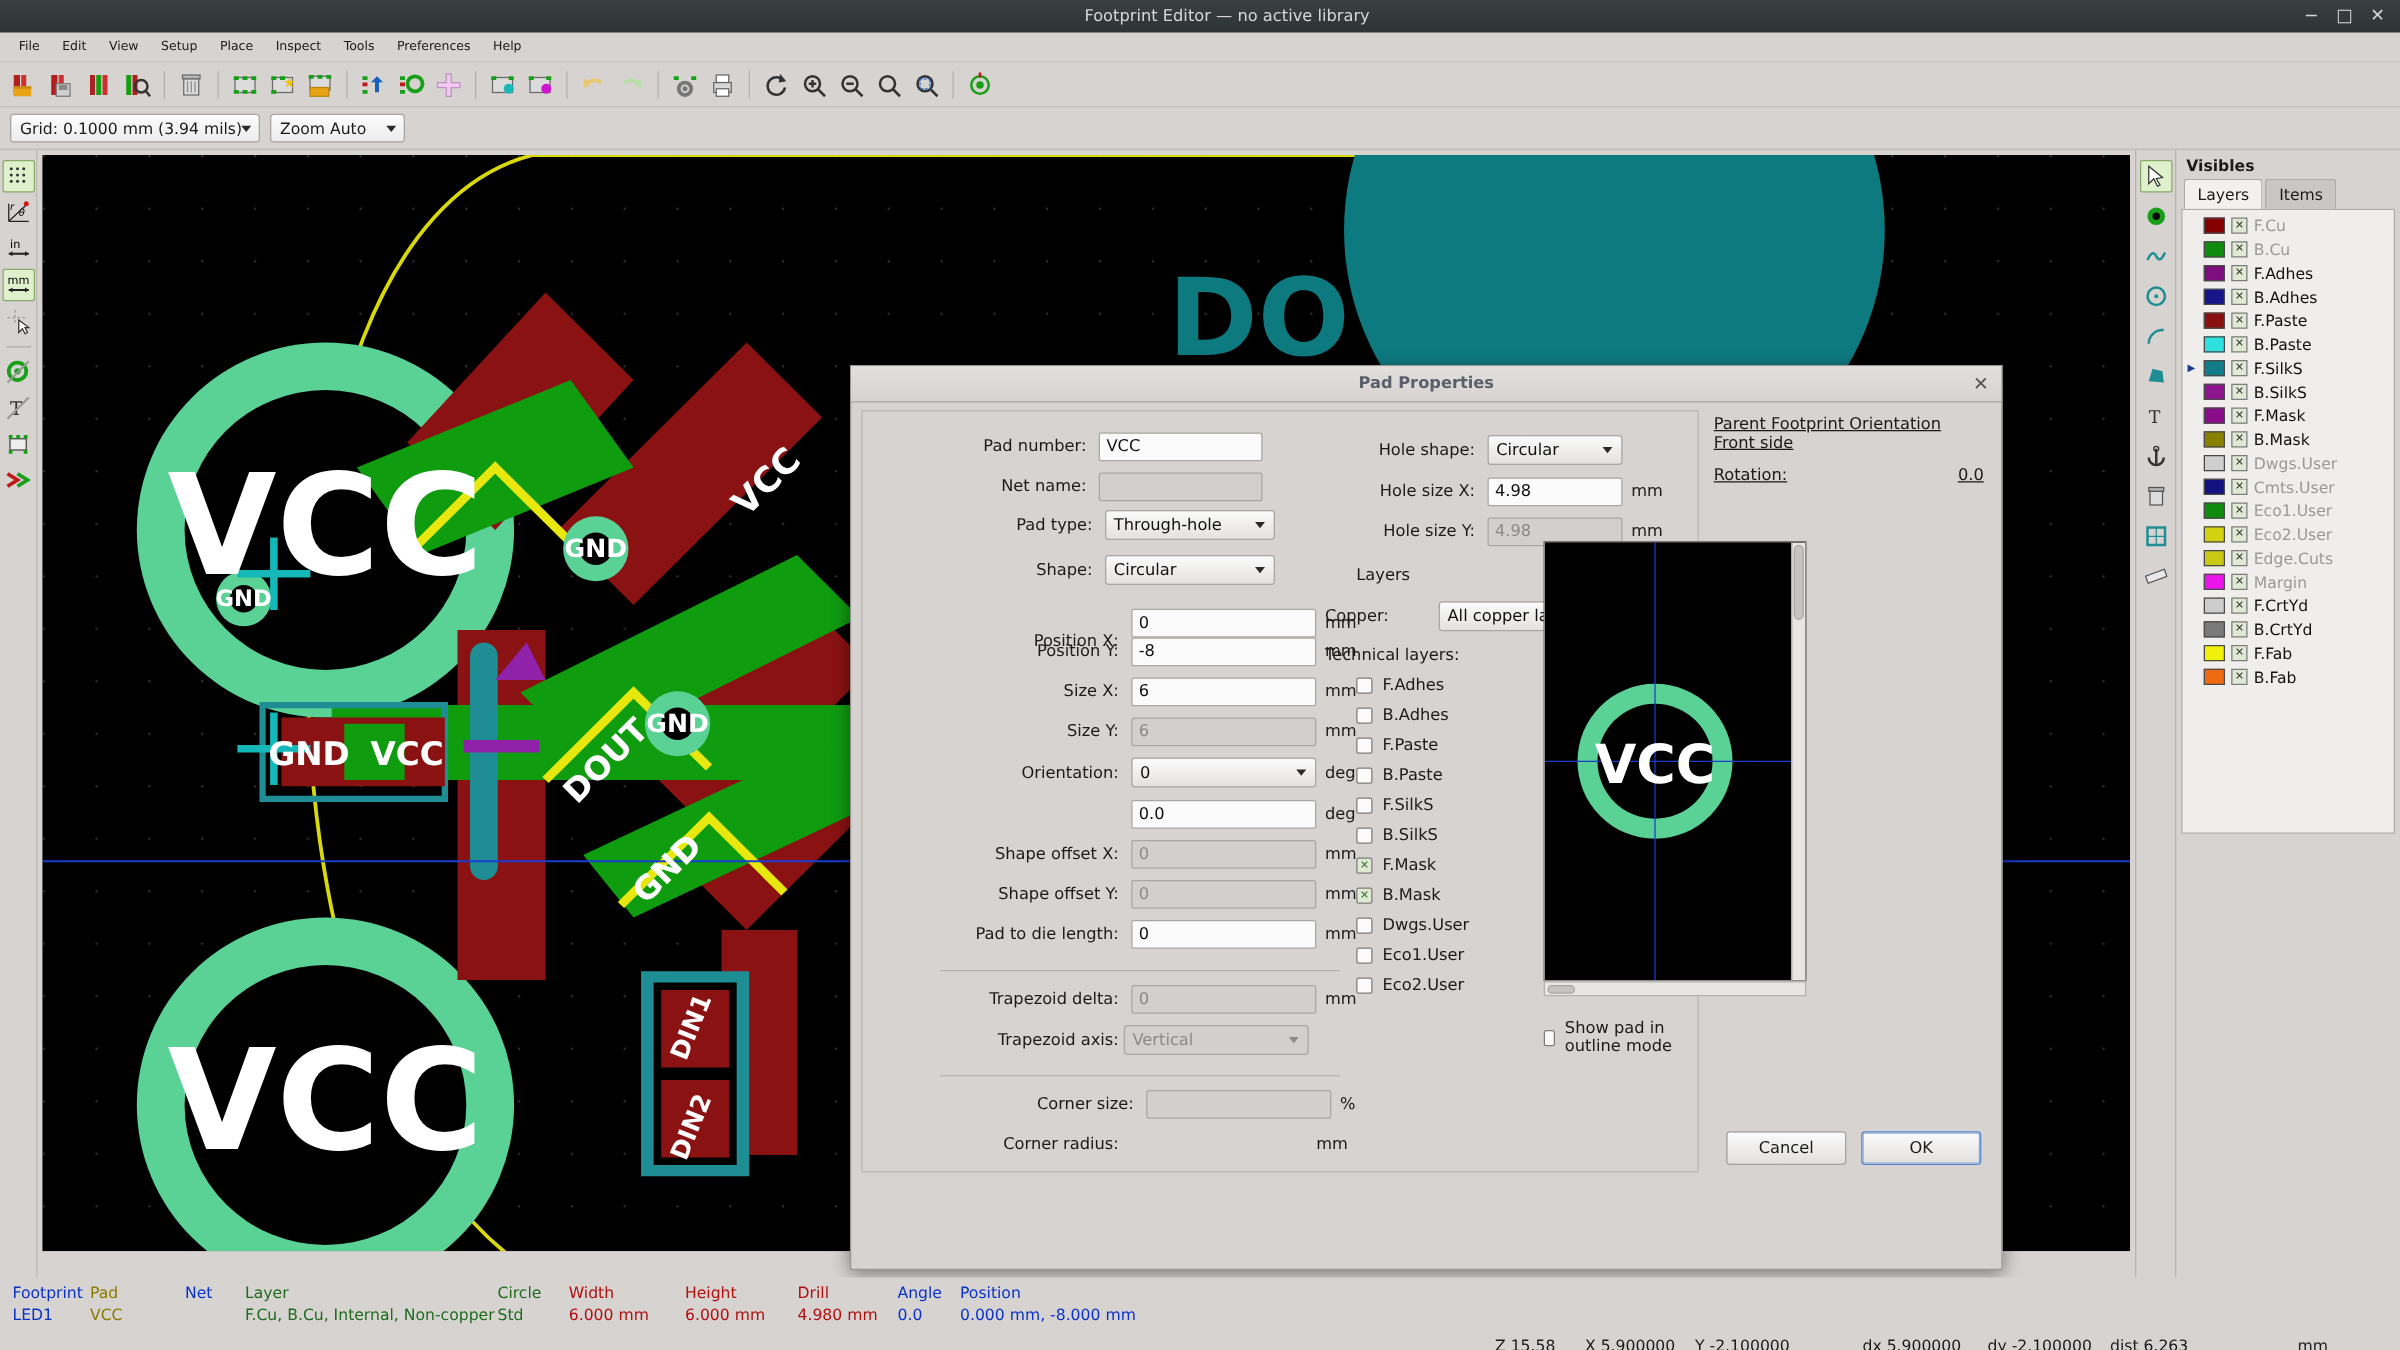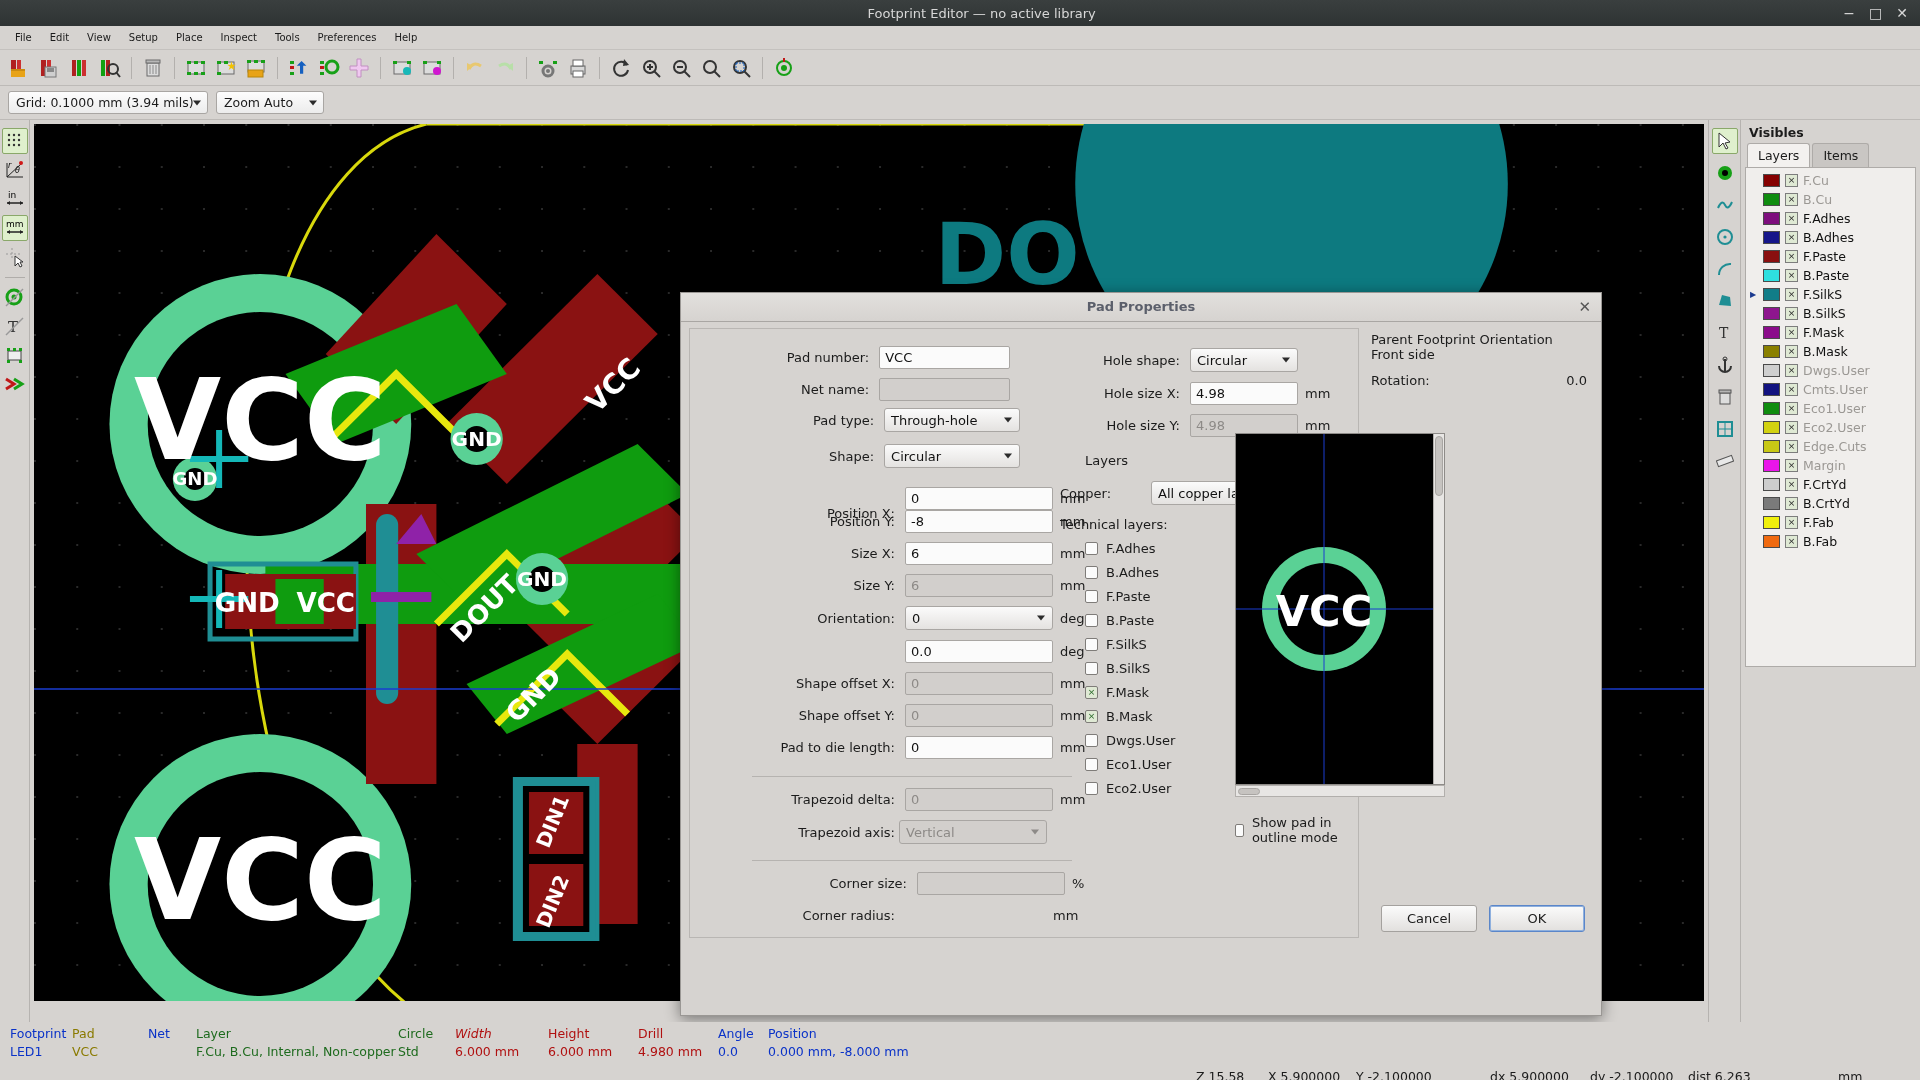--- a/index.html
+++ b/index.html
@@ -957,7 +957,7 @@
         </div>
       </div>
 
-      <div style="position:absolute; left:690px; top:10px; width:220px;">
+      <div style="position:absolute; left:690px; top:10px; width:220px;text-decoration:underline;">
         <div style="font-size:13px;">Parent Footprint Orientation</div>
         <div style="font-size:13px;">Front side</div>
         <div style="display:flex; justify-content:space-between; margin-top:11px; font-size:13px;align-items:center;">

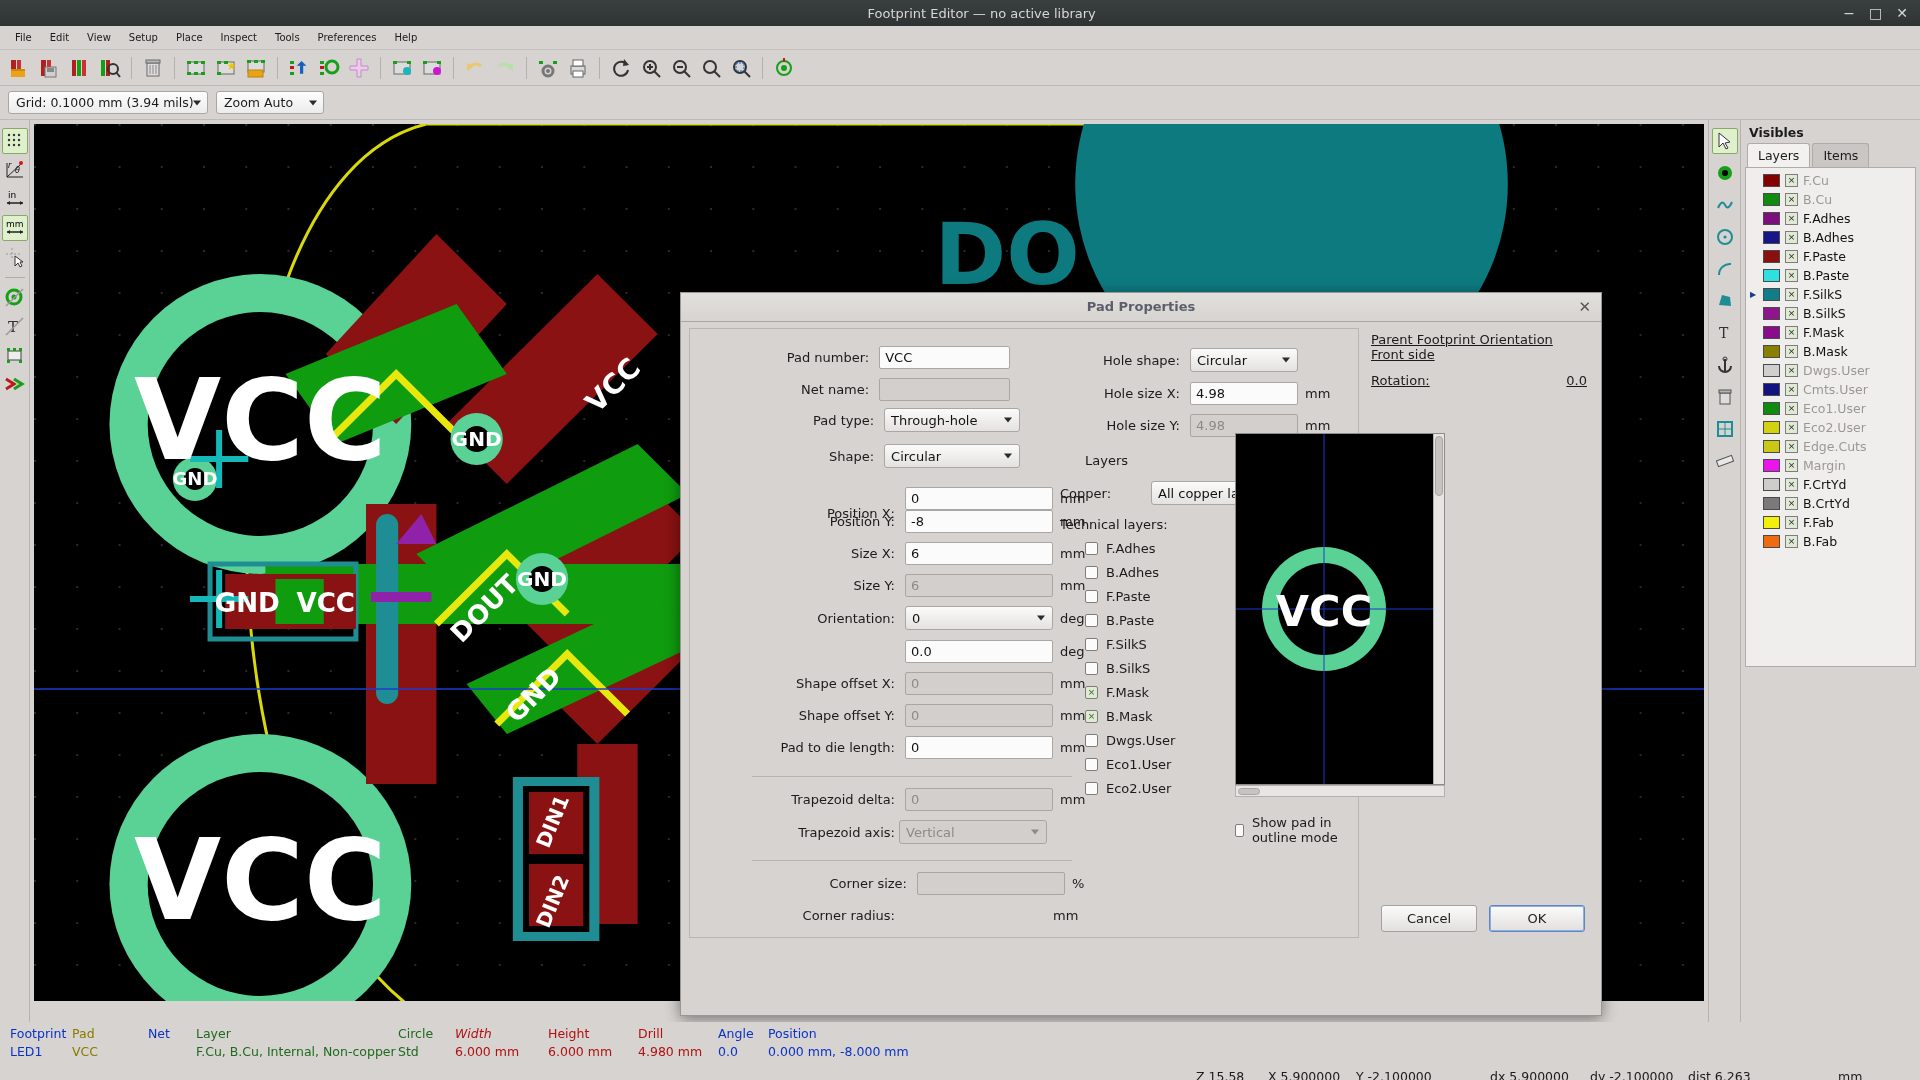--- a/index.html
+++ b/index.html
@@ -981,7 +981,7 @@
       <span class="sb-blue" style="position: absolute; left: 148px;">Net</span>
       <span class="sb-green" style="position: absolute; left: 196px;">Layer</span>
       <span class="sb-green" style="position: absolute; left: 398px;">Circle</span>
-      <span class="sb-red" style="position: absolute; left: 455px; font-style: italic;">Width</span>
+      <span class="sb-red" style="position: absolute; left: 455px;">Width</span>
       <span class="sb-red" style="position: absolute; left: 548px;">Height</span>
       <span class="sb-red" style="position: absolute; left: 638px;">Drill</span>
       <span class="sb-blue" style="position: absolute; left: 718px;">Angle</span>

